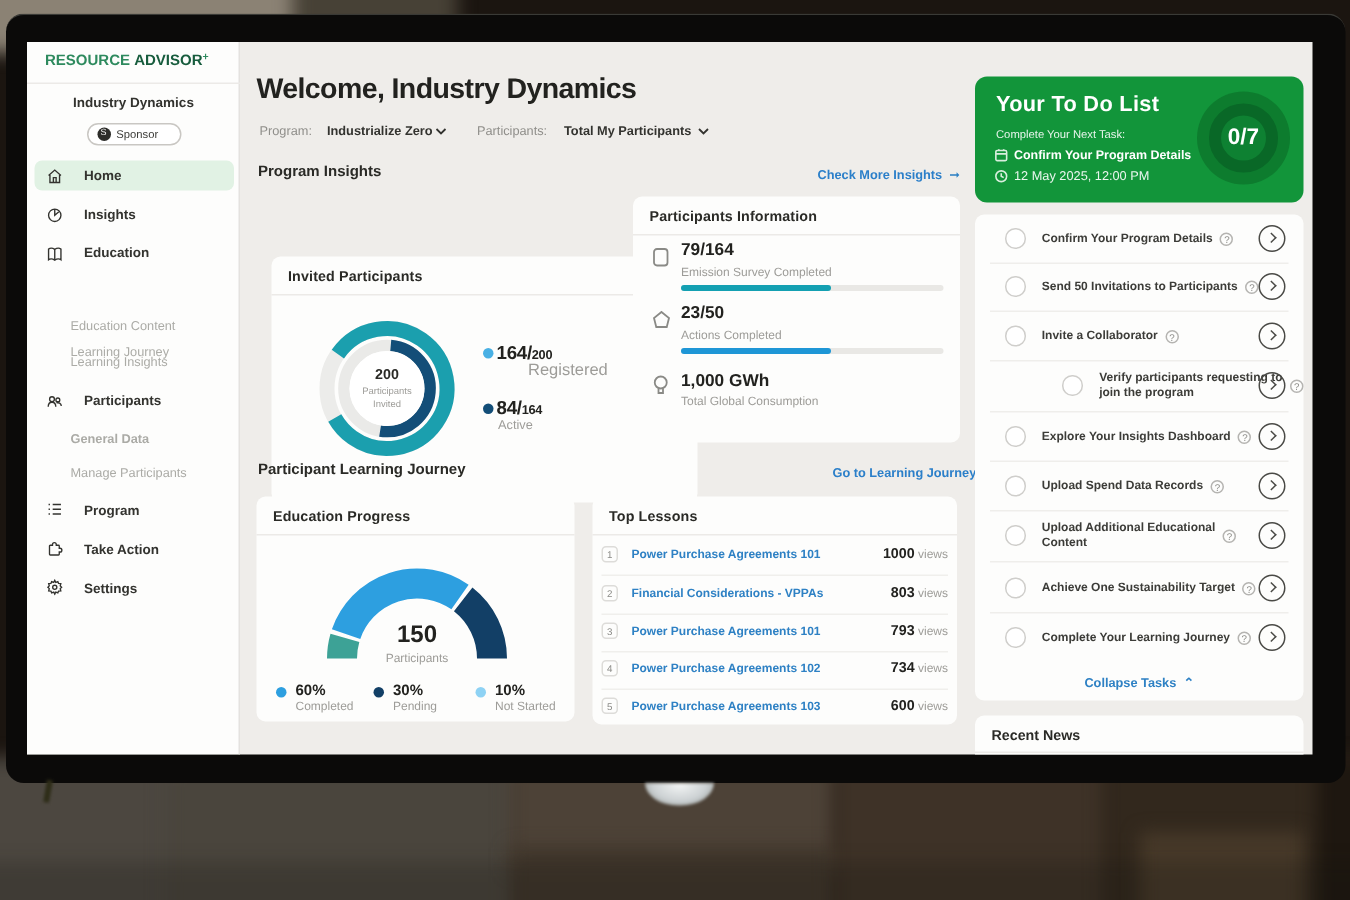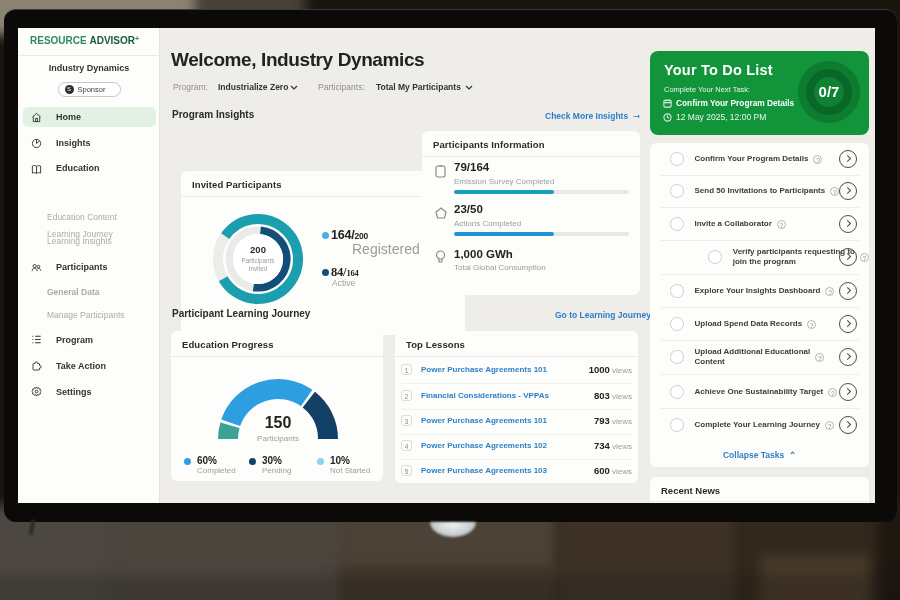--- a/index.html
+++ b/index.html
@@ -157,7 +157,7 @@
     </svg>
     <div class="abs" style="left:141px;top:61px;width:7px;height:7px;border-radius:50%;background:#49b0e4;"></div>
     <div class="abs" style="left:150px;top:57px;font-size:12.5px;font-weight:bold;color:#22221f;letter-spacing:-0.2px;">164/<span style="font-size:8.5px;">200</span></div>
-    <div class="abs" style="left:151px;top:70px;font-size:14px;color:#9d9c98;padding-left:20px;">Registered</div>
+    <div class="abs" style="left:151px;top:70px;font-size:11px;color:#9d9c98;padding-left:20px;">Registered</div>
     <div class="abs" style="left:141px;top:98px;width:7px;height:7px;border-radius:50%;background:#134e78;"></div>
     <div class="abs" style="left:150px;top:94px;font-size:12.5px;font-weight:bold;color:#22221f;letter-spacing:-0.2px;font-family:Liberation Serif, serif;">84/<span style="font-size:8.5px;">164</span></div>
     <div class="abs" style="left:151px;top:107px;font-size:8.5px;color:#9d9c98;">Active</div>

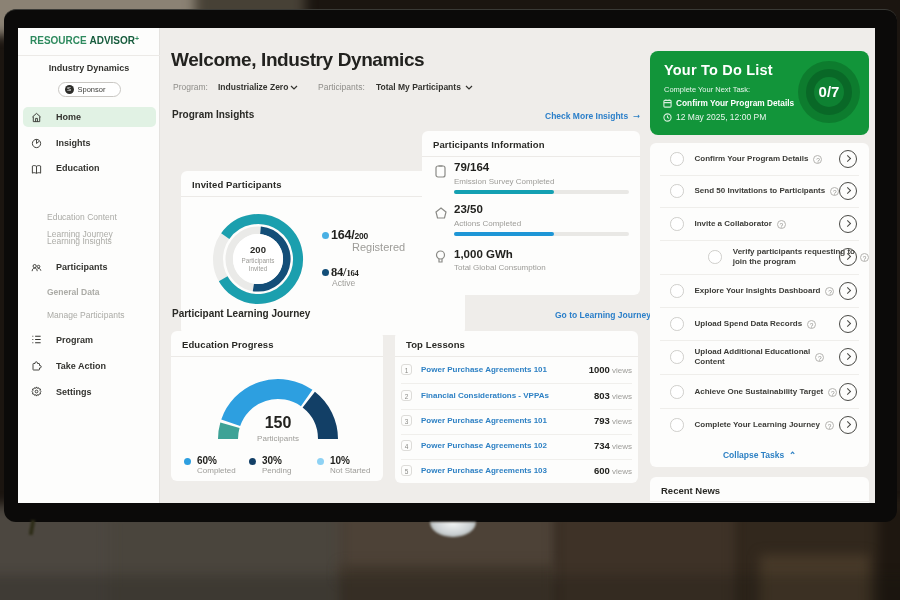--- a/index.html
+++ b/index.html
@@ -159,7 +159,7 @@
     <div class="abs" style="left:150px;top:57px;font-size:12.5px;font-weight:bold;color:#22221f;letter-spacing:-0.2px;">164/<span style="font-size:8.5px;">200</span></div>
     <div class="abs" style="left:151px;top:70px;font-size:11px;color:#9d9c98;padding-left:20px;">Registered</div>
     <div class="abs" style="left:141px;top:98px;width:7px;height:7px;border-radius:50%;background:#134e78;"></div>
-    <div class="abs" style="left:150px;top:94px;font-size:12.5px;font-weight:bold;color:#22221f;letter-spacing:-0.2px;font-family:Liberation Serif, serif;">84/<span style="font-size:8.5px;">164</span></div>
+    <div class="abs" style="left:150px;top:94px;font-size:12.5px;font-weight:bold;color:#22221f;letter-spacing:-0.2px;">84/<span style="font-size:8.5px;">164</span></div>
     <div class="abs" style="left:151px;top:107px;font-size:8.5px;color:#9d9c98;">Active</div>
   </div>
 

